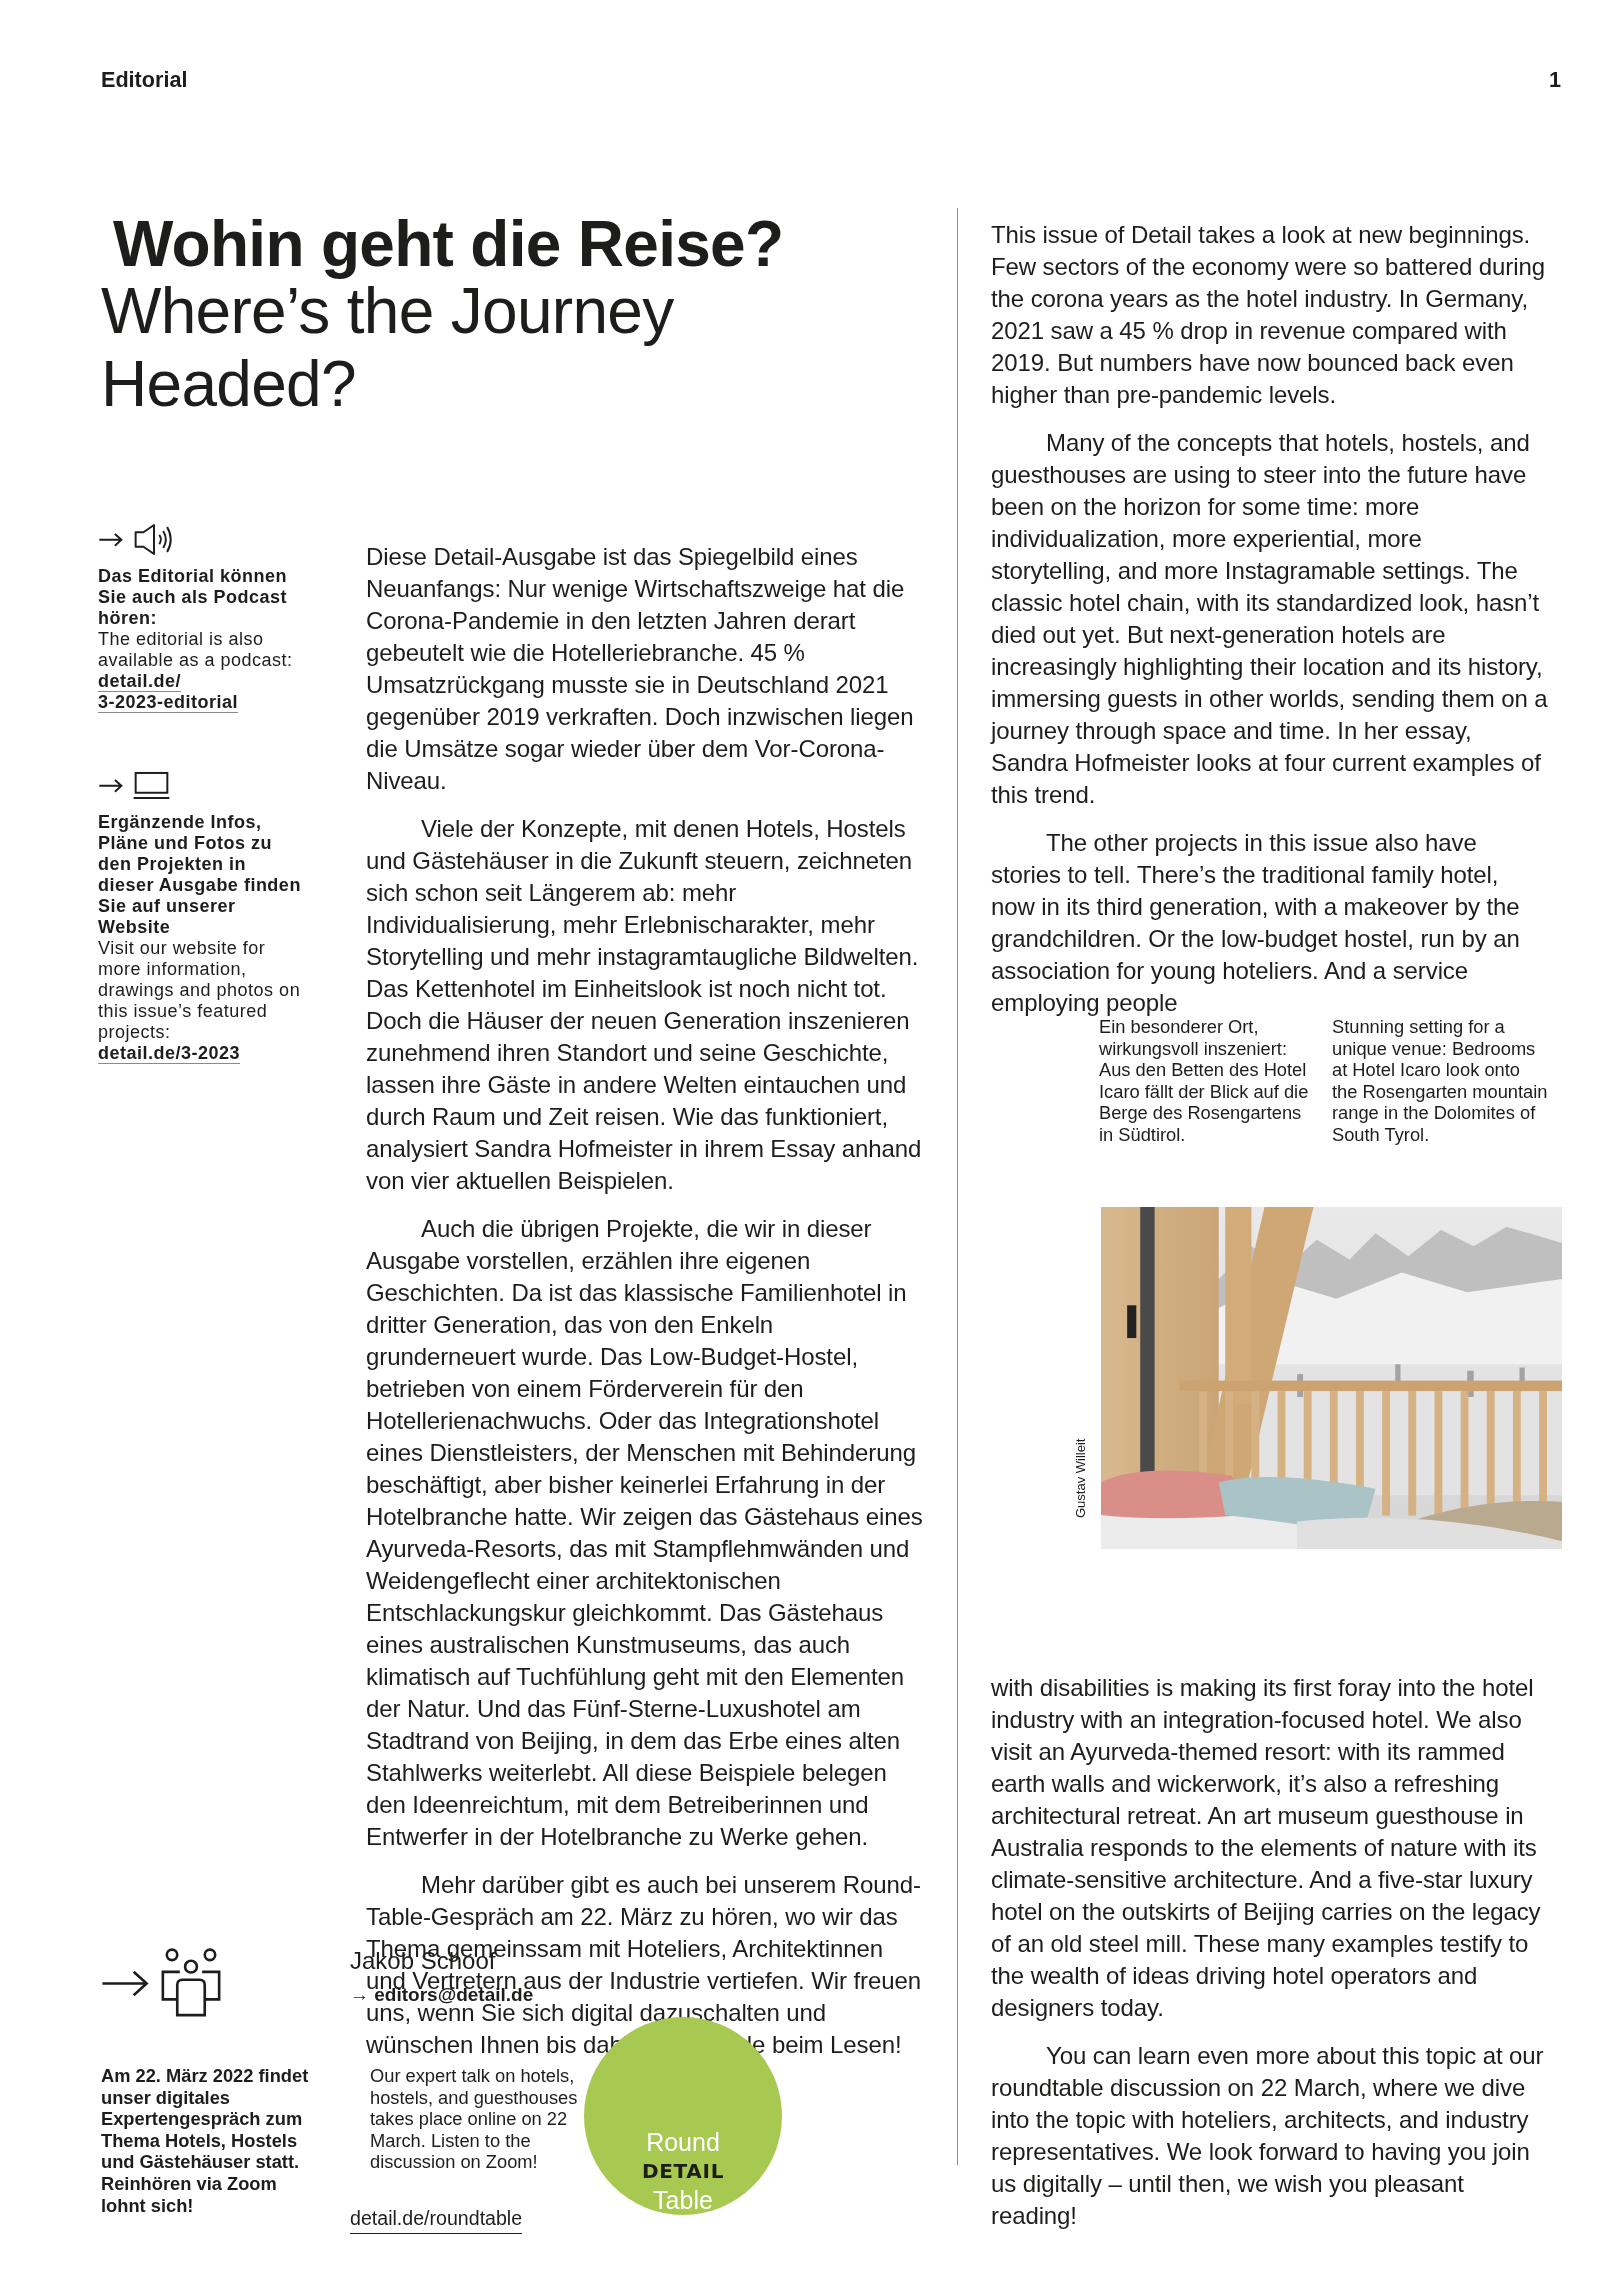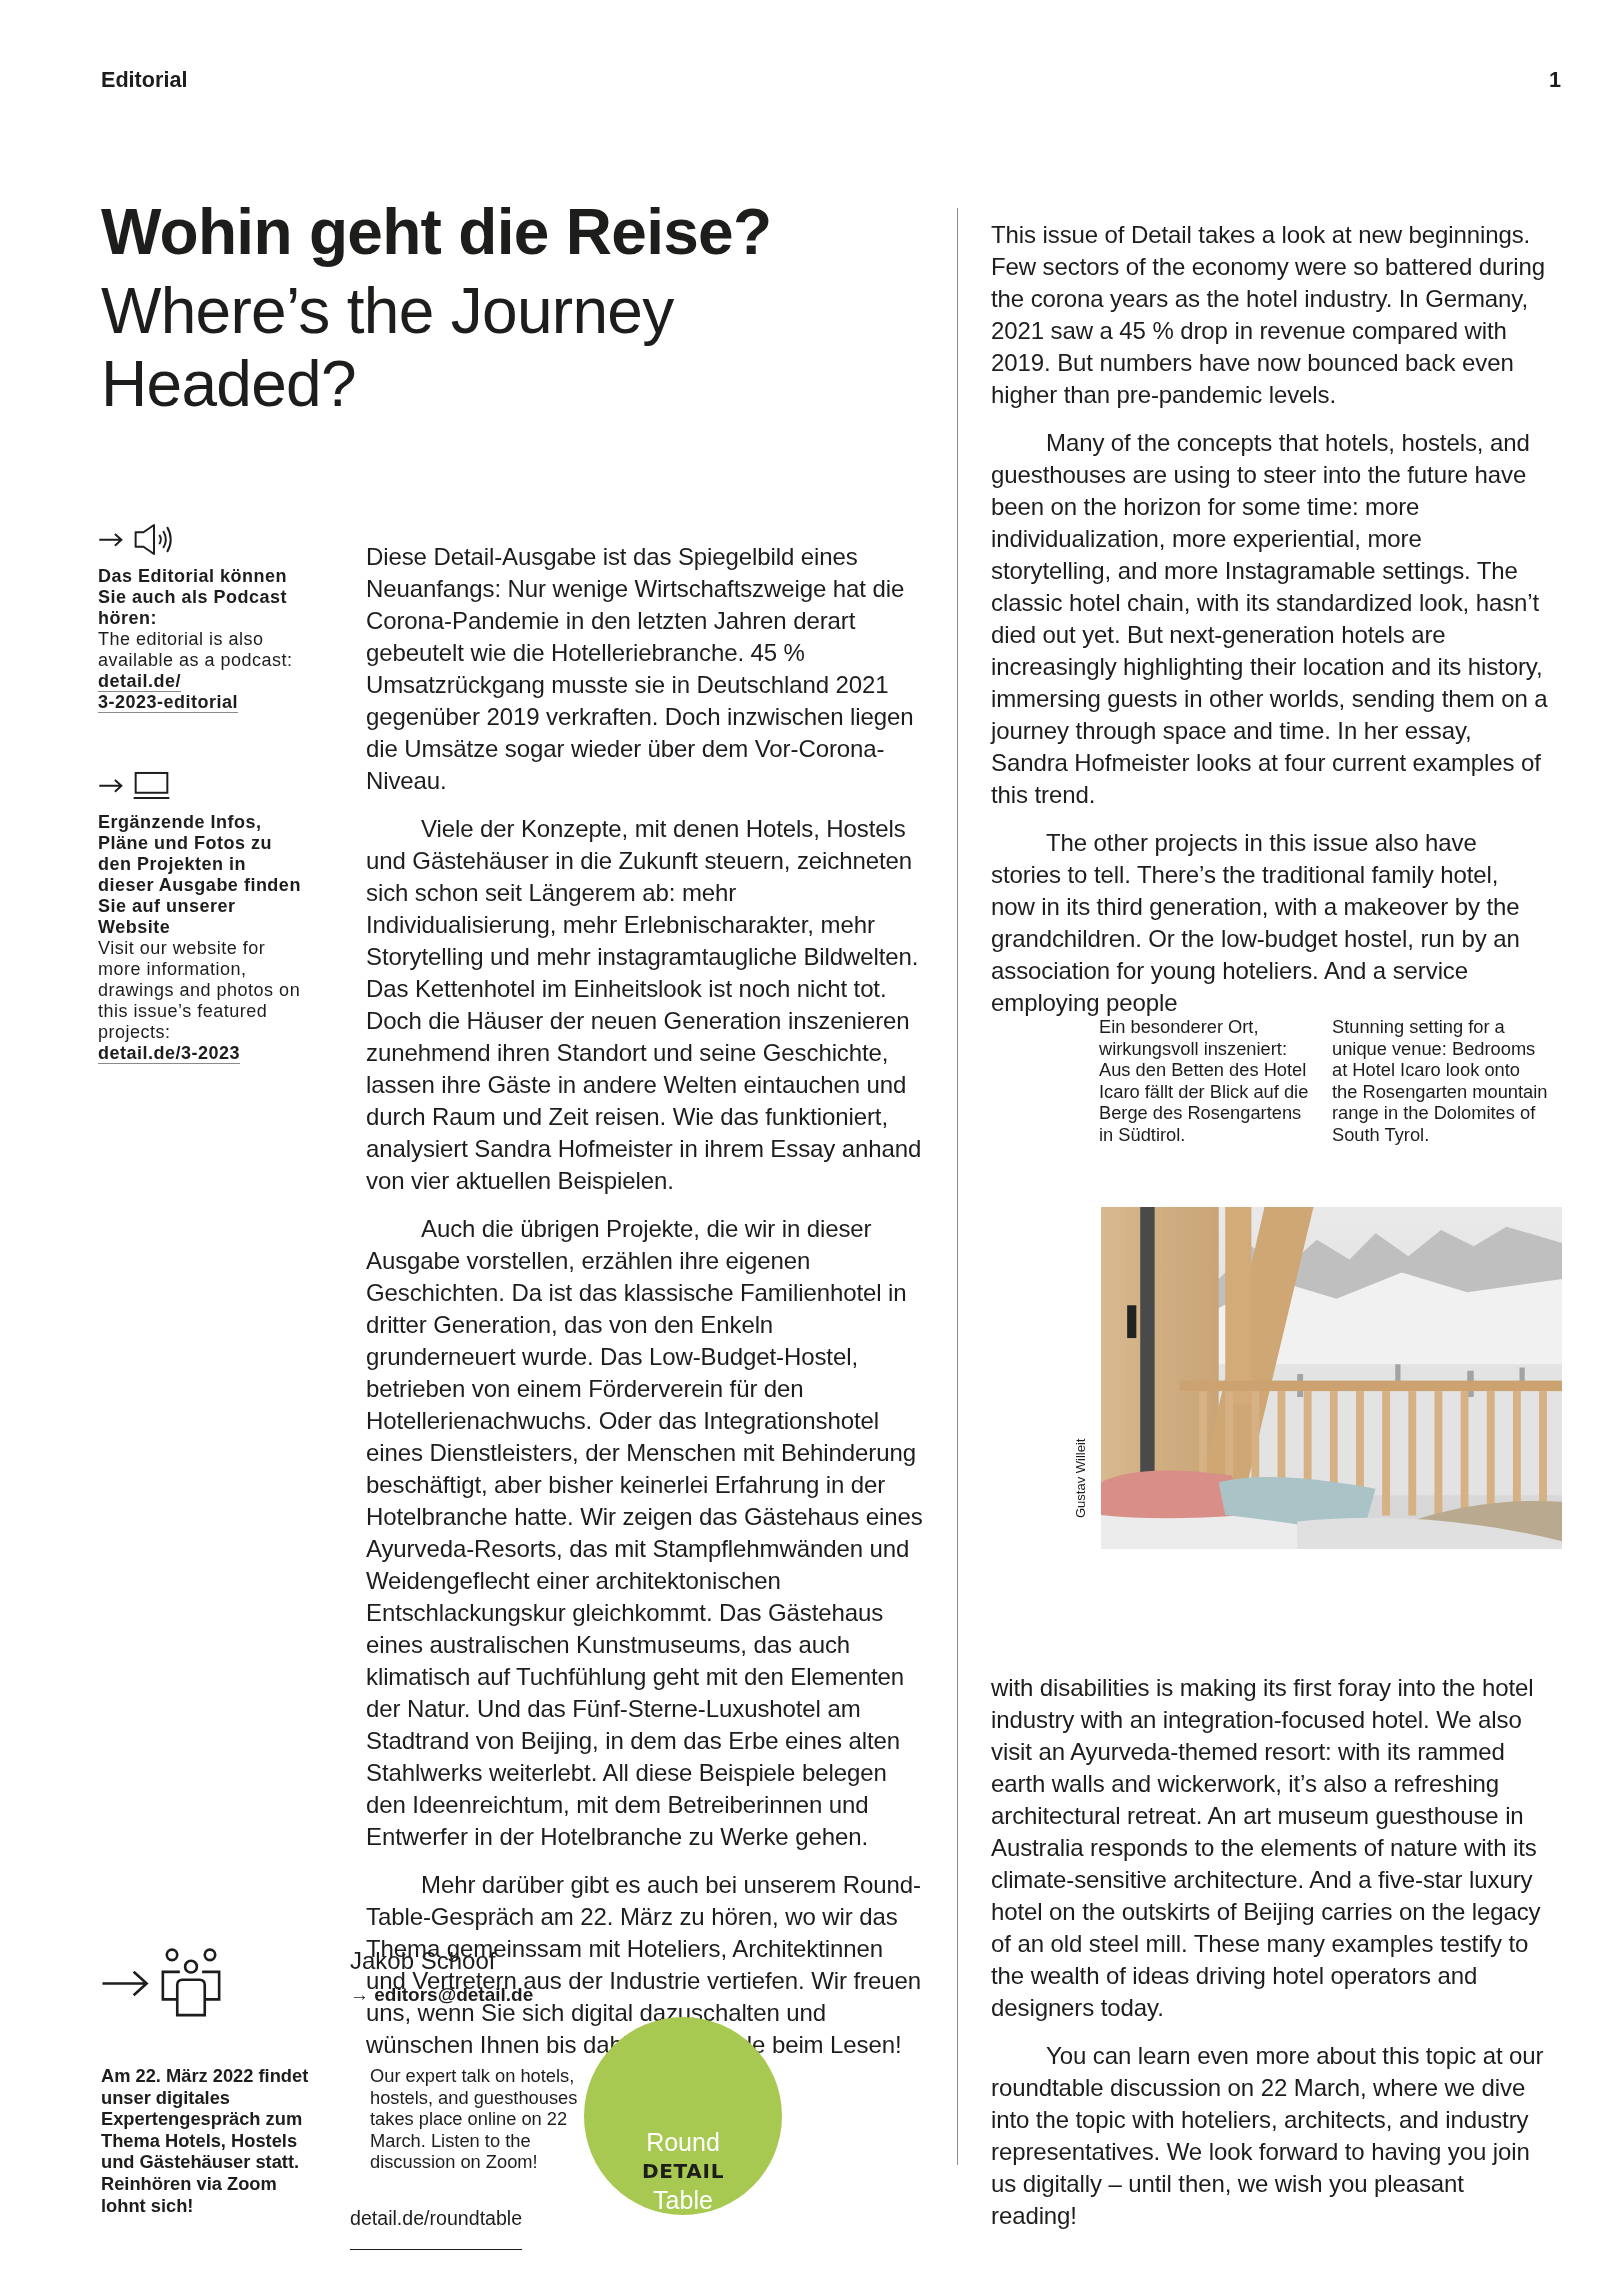--- a/index.html
+++ b/index.html
@@ -53,7 +53,7 @@
 <div class="abs hdr" id="section-label">Editorial</div>
 <div class="abs hdr" id="page-number">1</div>
 
-<h1 class="abs title-de" style="margin:0">Wohin geht die Reise?</h1>
+<h1 class="abs title-de" style="margin:12px">Wohin geht die Reise?</h1>
 <h2 class="abs title-en" style="margin:0">Where’s the Journey Headed?</h2>
 
 <div class="abs side" style="top:520px">

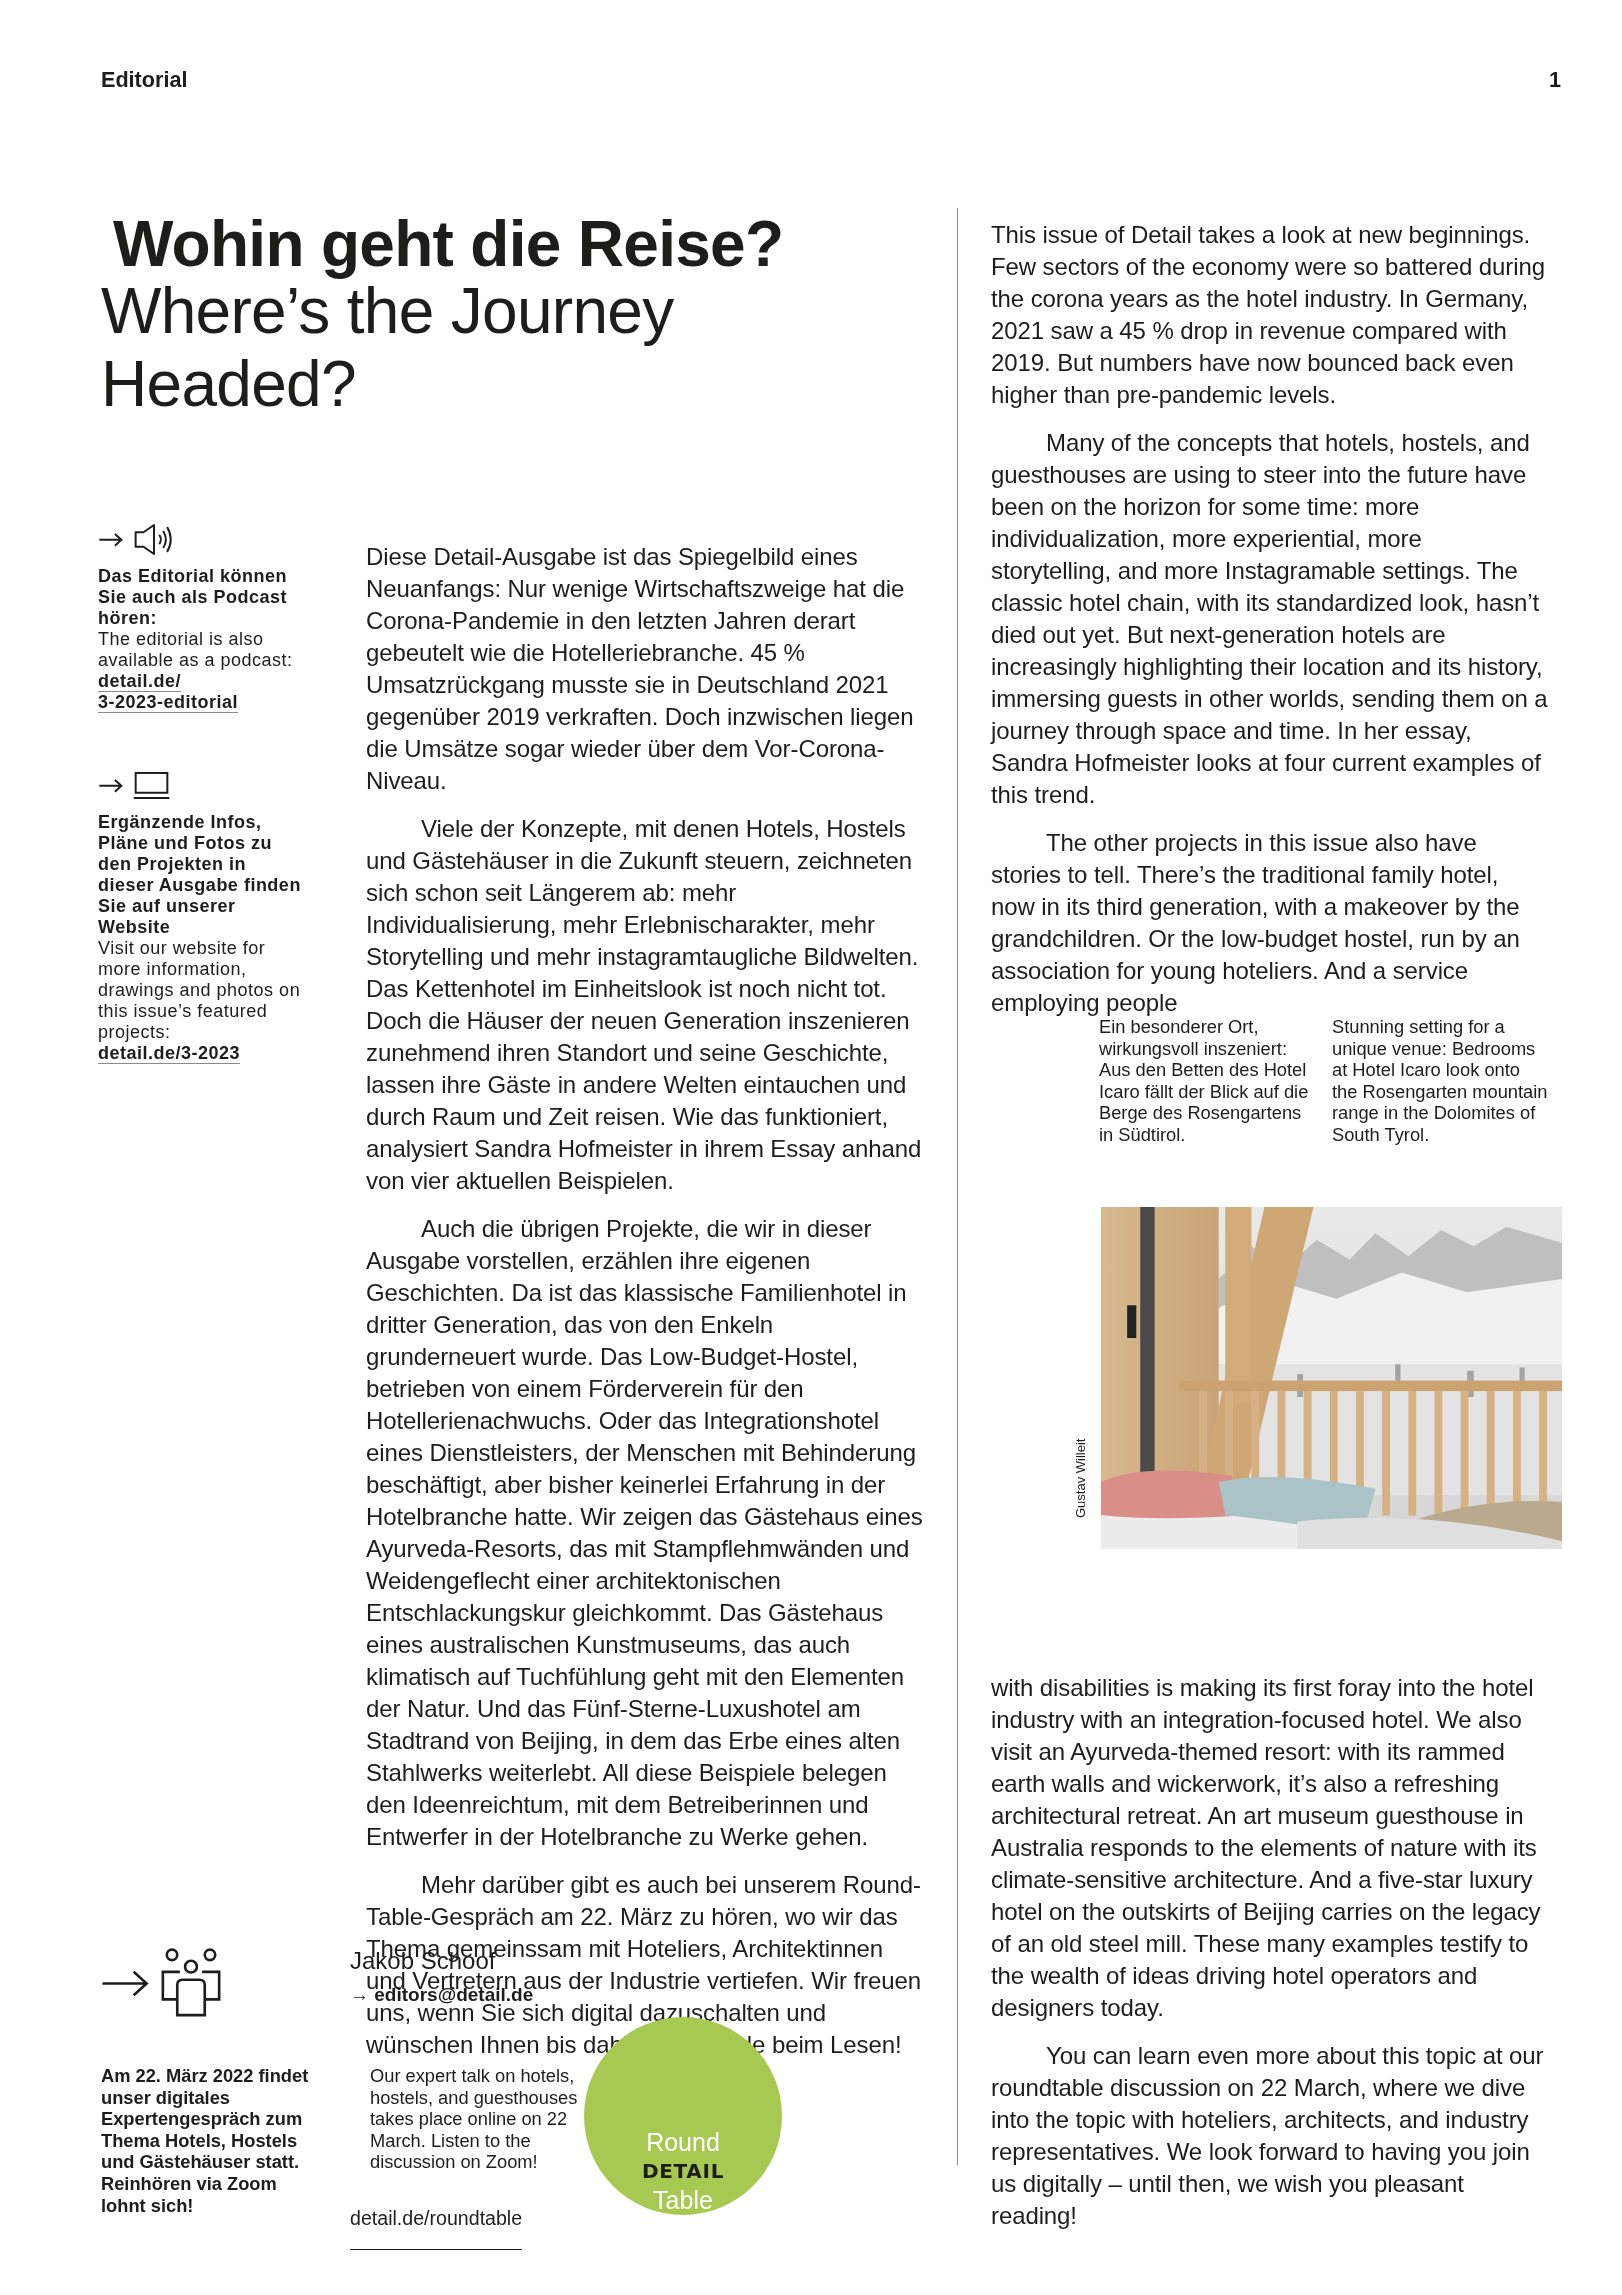--- a/index.html
+++ b/index.html
@@ -40,7 +40,7 @@
   #rt-icon { left:101px; top:1947px; }
   #rt-de { left:101px; top:2065px; width:216px; font-size:18.3px; line-height:21.6px; font-weight:bold; }
   #rt-en { left:350px; top:2065px; width:216px; font-size:18.3px; line-height:21.6px;margin-left:20px; }
-  #rt-link { left:350px; top:2207px; font-size:19.6px; font-weight:normal; color:#1d1d1b; border-bottom:1.3px solid #1d1d1b; padding-bottom:19px; }
+  #rt-link { left:350px; top:2207px; font-size:19.6px; font-weight:normal; color:#1d1d1b; border-bottom:1.3px solid #1d1d1b; padding-bottom:3px; }
 
   #rt-circle { left:584px; top:2017px; width:198px; height:198px; border-radius:50%; background:#a8c951;
                display:flex; flex-direction:column; align-items:center; justify-content:flex-end; }

